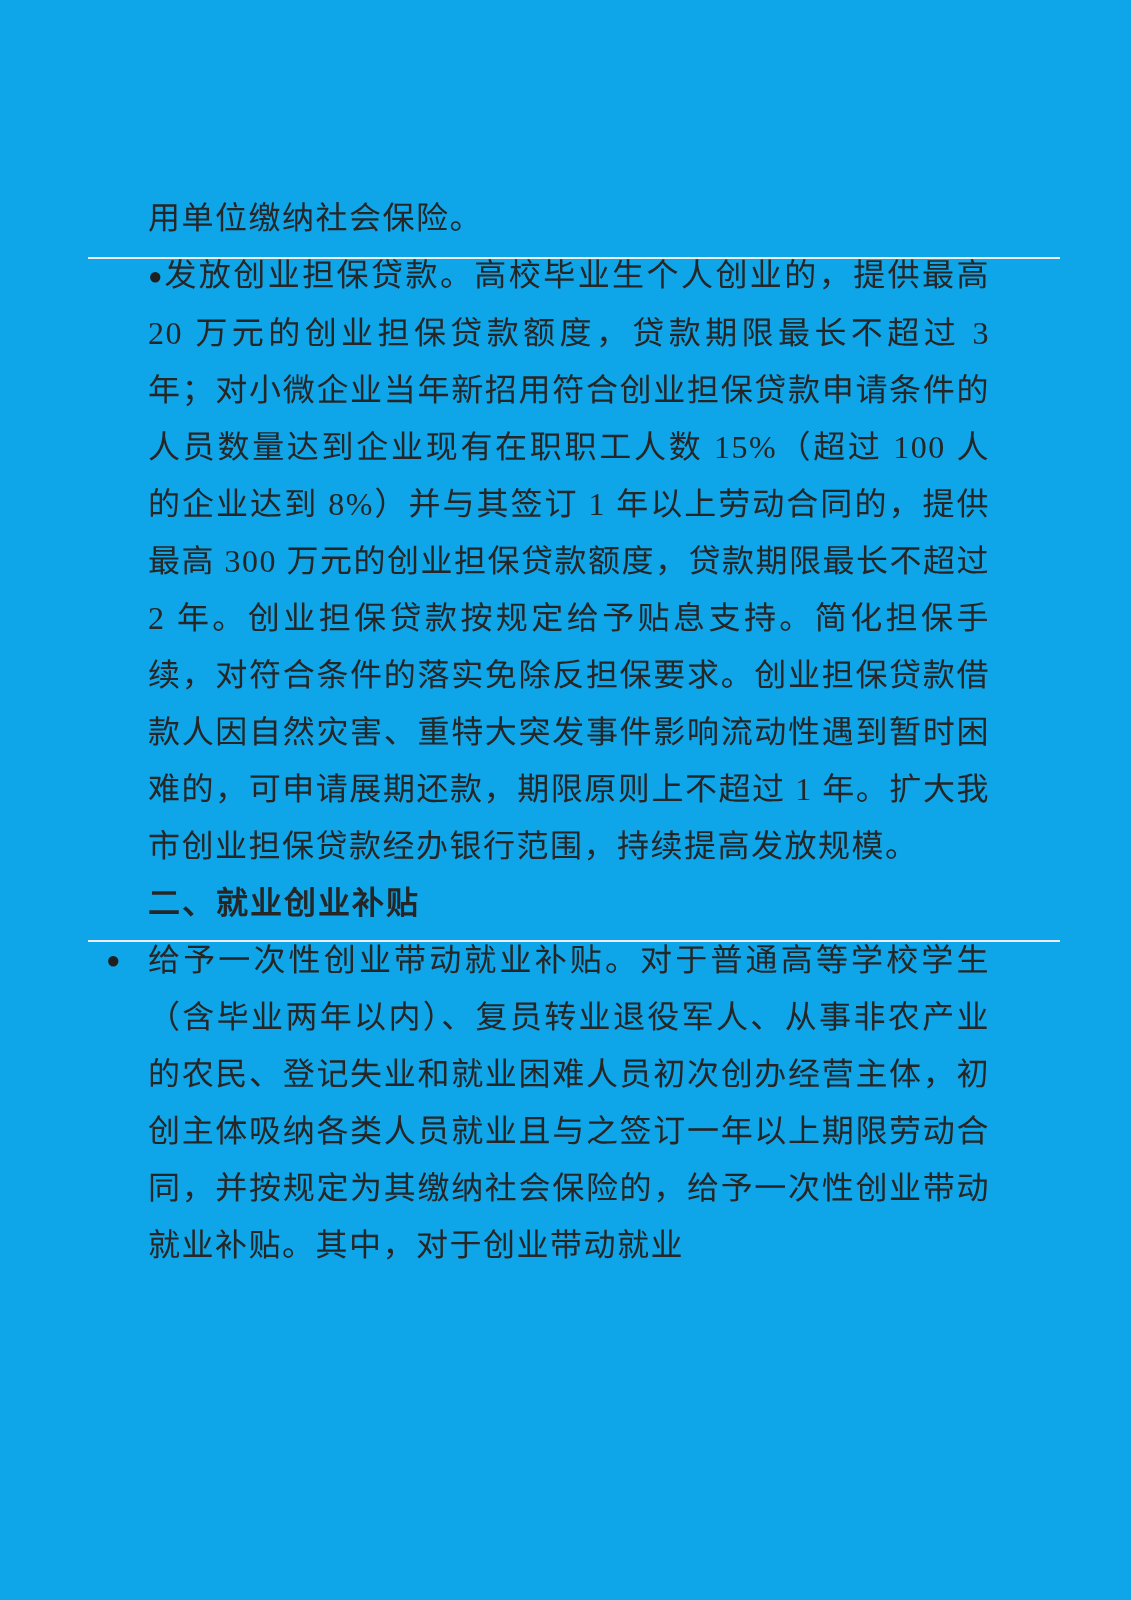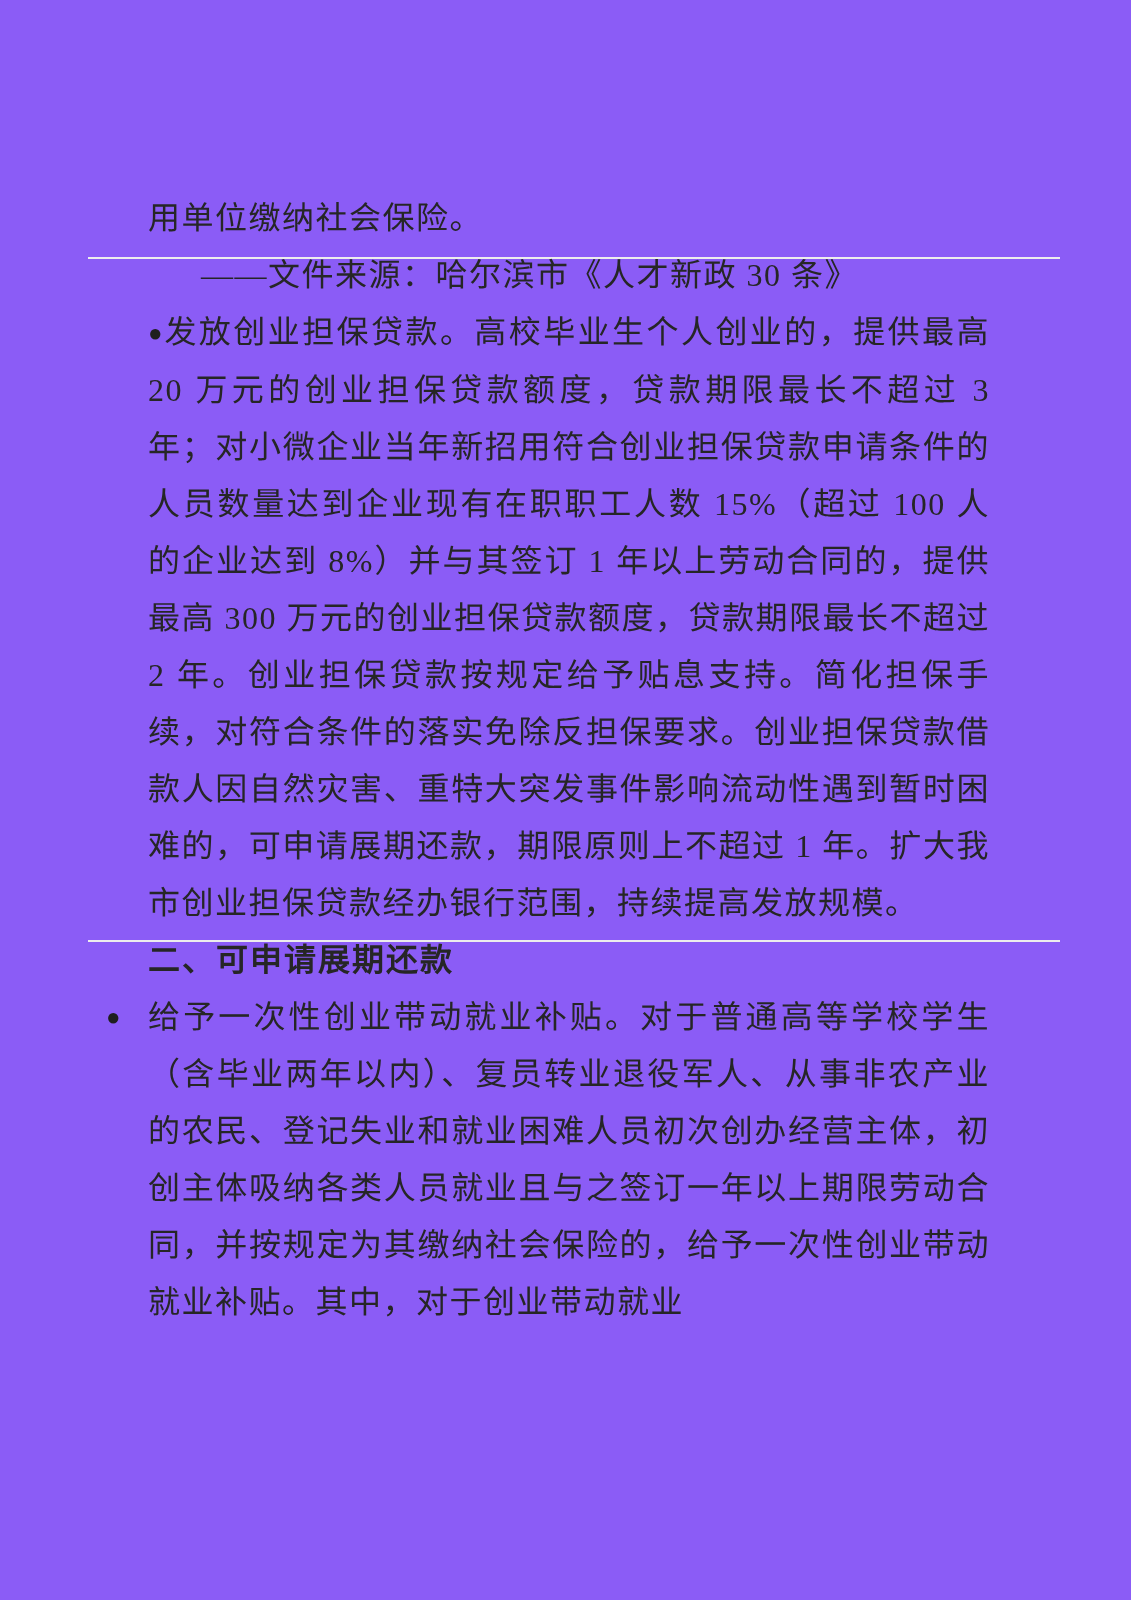--- a/index.html
+++ b/index.html
@@ -11,7 +11,7 @@
     position: relative;
     width: 1131px;
     height: 1600px;
-    background: #8b5cf6;
+    background: #0ea5e9;
     overflow: hidden;
     font-family: "Liberation Serif", "DejaVu Serif", serif;
     color: #262626;

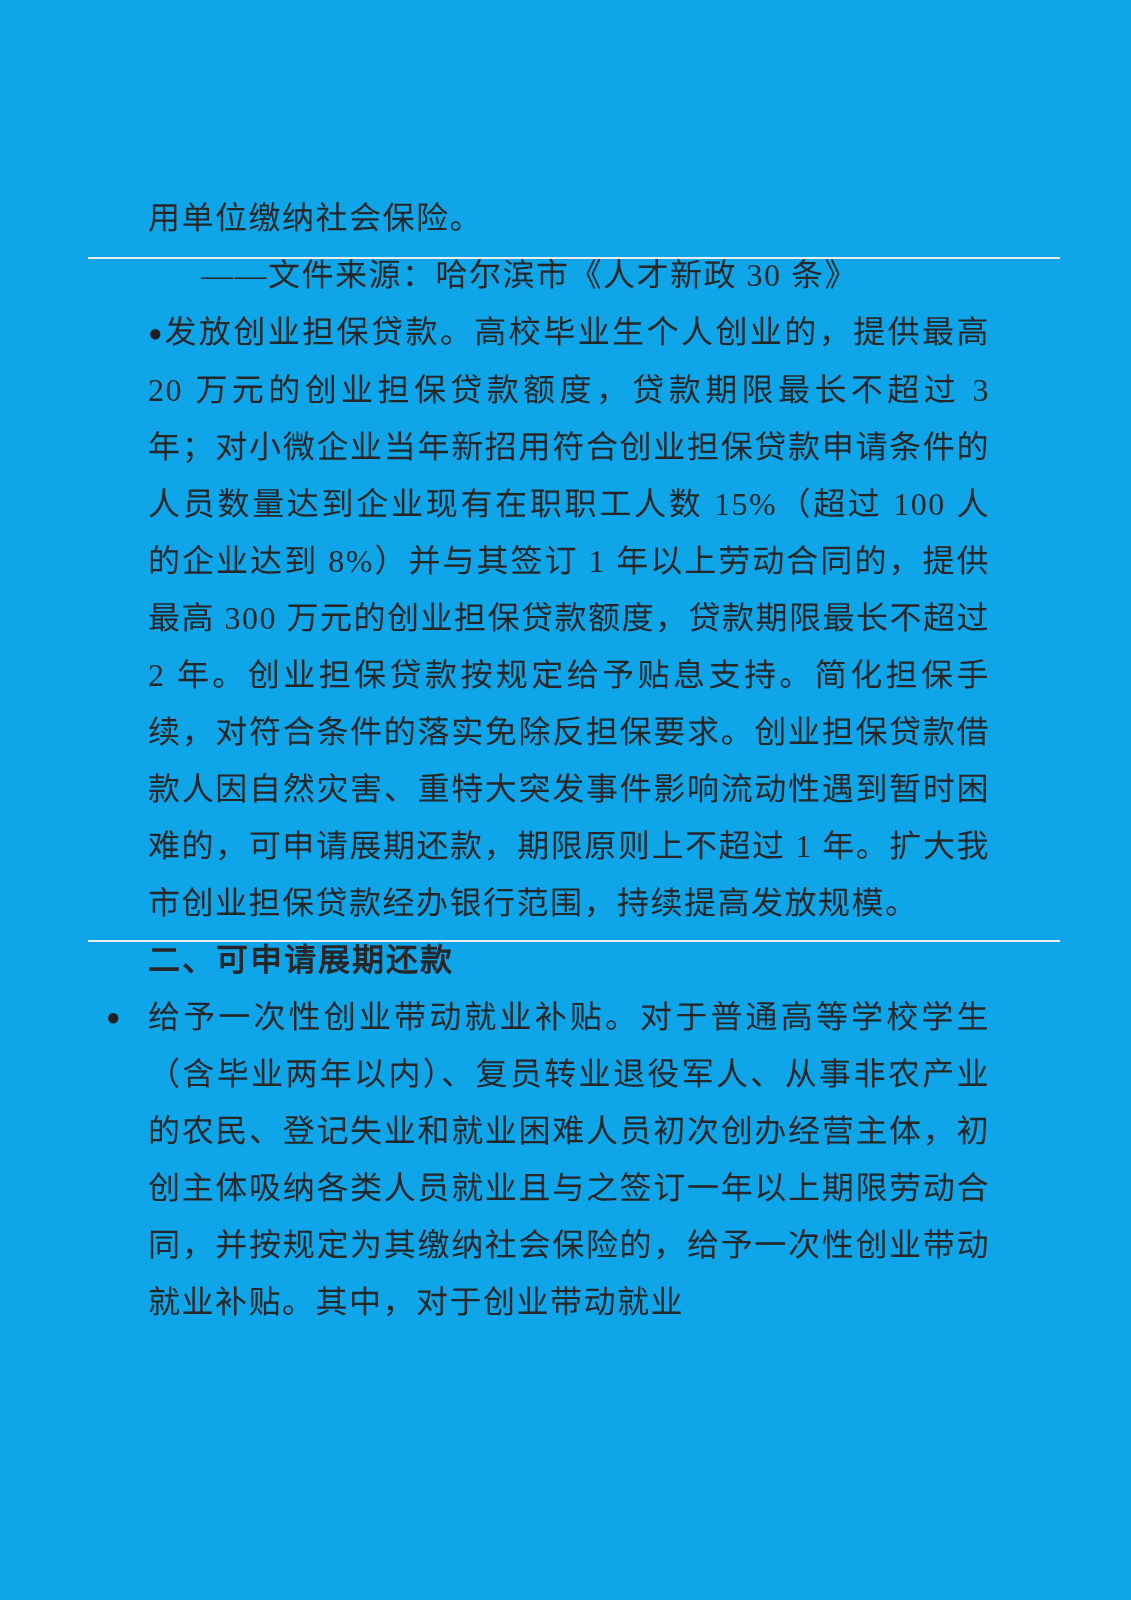--- a/index.html
+++ b/index.html
@@ -80,7 +80,6 @@
 
     <p class="body-text">用单位缴纳社会保险。</p>
 
-    <p class="source-line">——文件来源：哈尔滨市《人才新政 30 条》</p>
 
     <p class="body-text"><span class="bullet bullet-inline">●</span><span>发放创业担保贷款。高校毕业生个人创业的，提供最高 20 万元的创业担保贷款额度，贷款期限最长不超过 3 年；对小微企业当年新招用符合创业担保贷款申请条件的人员数量达到企业现有在职职工人数 15%（超过 100 人的企业达到 8%）并与其签订 1 年以上劳动合同的，提供最高 300 万元的创业担保贷款额度，贷款期限最长不超过 2 年。创业担保贷款按规定给予贴息支持。简化担保手续，对符合条件的落实免除反担保要求。创业担保贷款借款人因自然灾害、重特大突发事件影响流动性遇到暂时困难的，可申请展期还款，期限原则上不超过 1 年。扩大我市创业担保贷款经办银行范围，持续提高发放规模。</span></p>
 

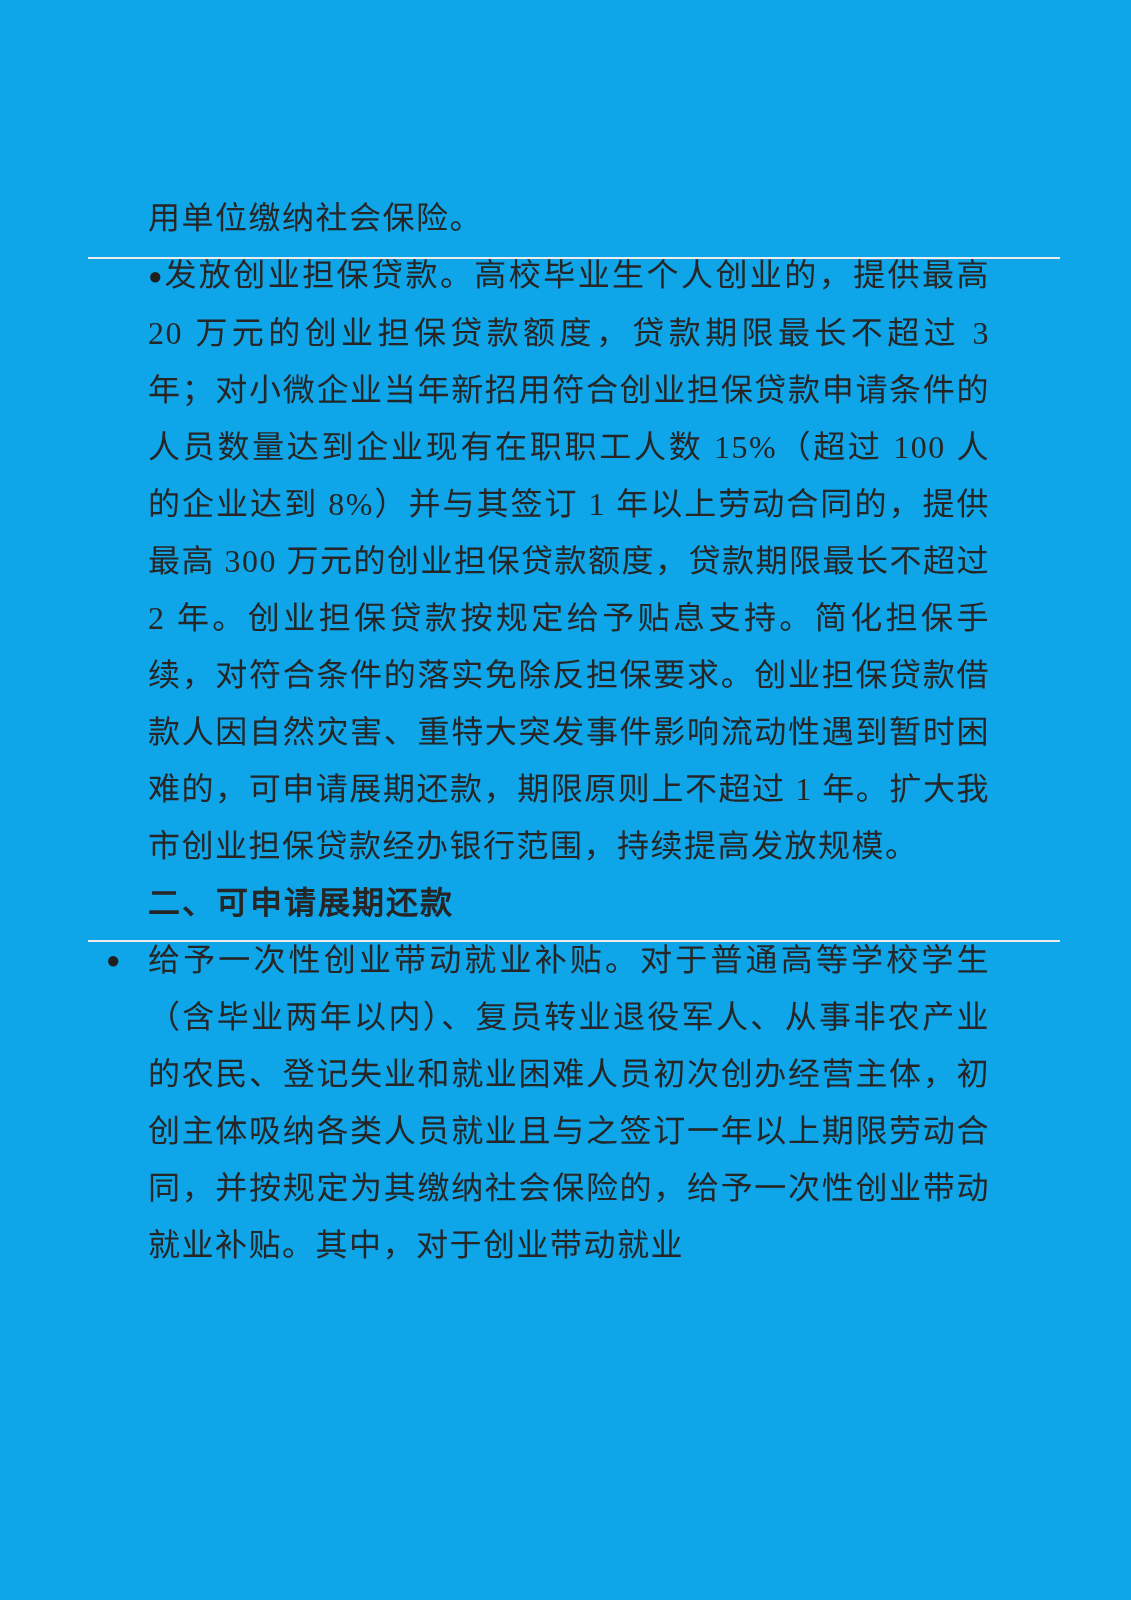--- a/index.html
+++ b/index.html
@@ -84,7 +84,7 @@
     <p class="body-text"><span class="bullet bullet-inline">●</span><span>发放创业担保贷款。高校毕业生个人创业的，提供最高 20 万元的创业担保贷款额度，贷款期限最长不超过 3 年；对小微企业当年新招用符合创业担保贷款申请条件的人员数量达到企业现有在职职工人数 15%（超过 100 人的企业达到 8%）并与其签订 1 年以上劳动合同的，提供最高 300 万元的创业担保贷款额度，贷款期限最长不超过 2 年。创业担保贷款按规定给予贴息支持。简化担保手续，对符合条件的落实免除反担保要求。创业担保贷款借款人因自然灾害、重特大突发事件影响流动性遇到暂时困难的，可申请展期还款，期限原则上不超过 1 年。扩大我市创业担保贷款经办银行范围，持续提高发放规模。</span></p>
 
 
-    <h2 class="section-heading">二、可申请展期还款</h2>
+    <h2 class="section-heading">二、就业创业补贴</h2>
 
     <p class="body-text hanging"><span class="bullet bullet-hang">●</span><span>给予一次性创业带动就业补贴。对于普通高等学校学生（含毕业两年以内）、复员转业退役军人、从事非农产业的农民、登记失业和就业困难人员初次创办经营主体，初创主体吸纳各类人员就业且与之签订一年以上期限劳动合同，并按规定为其缴纳社会保险的，给予一次性创业带动就业补贴。其中，对于创业带动就业</span></p>
 

